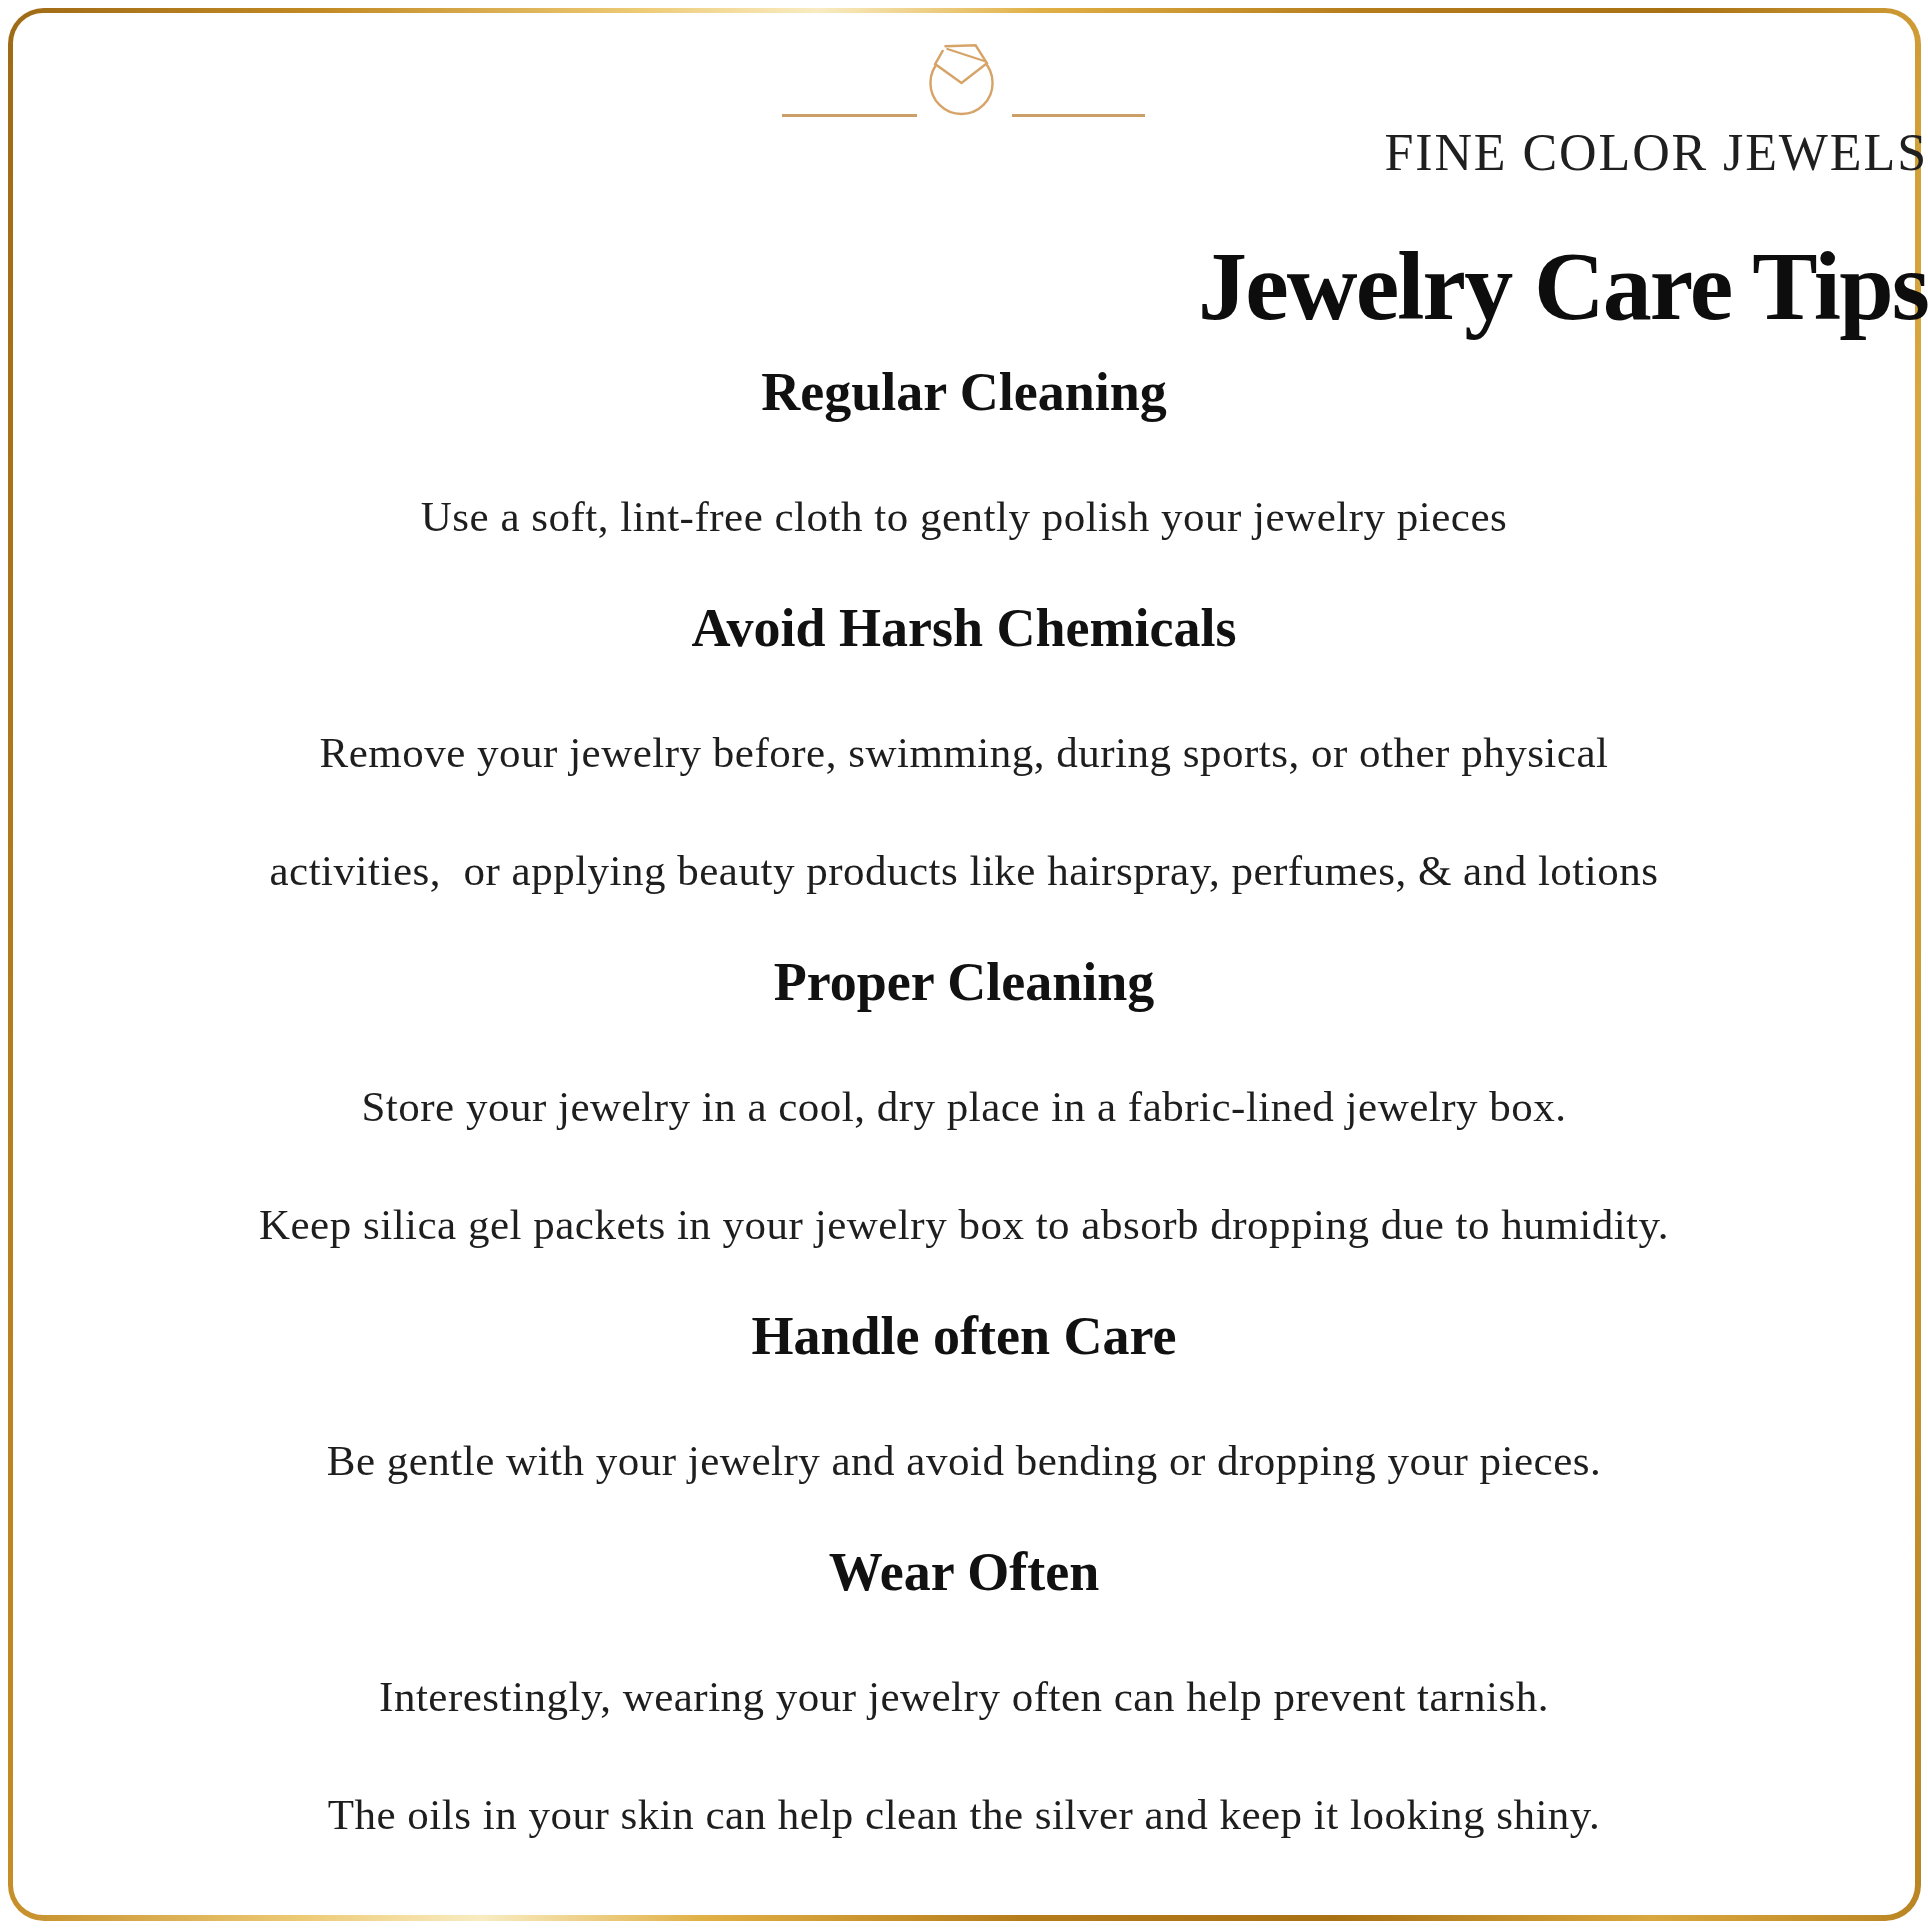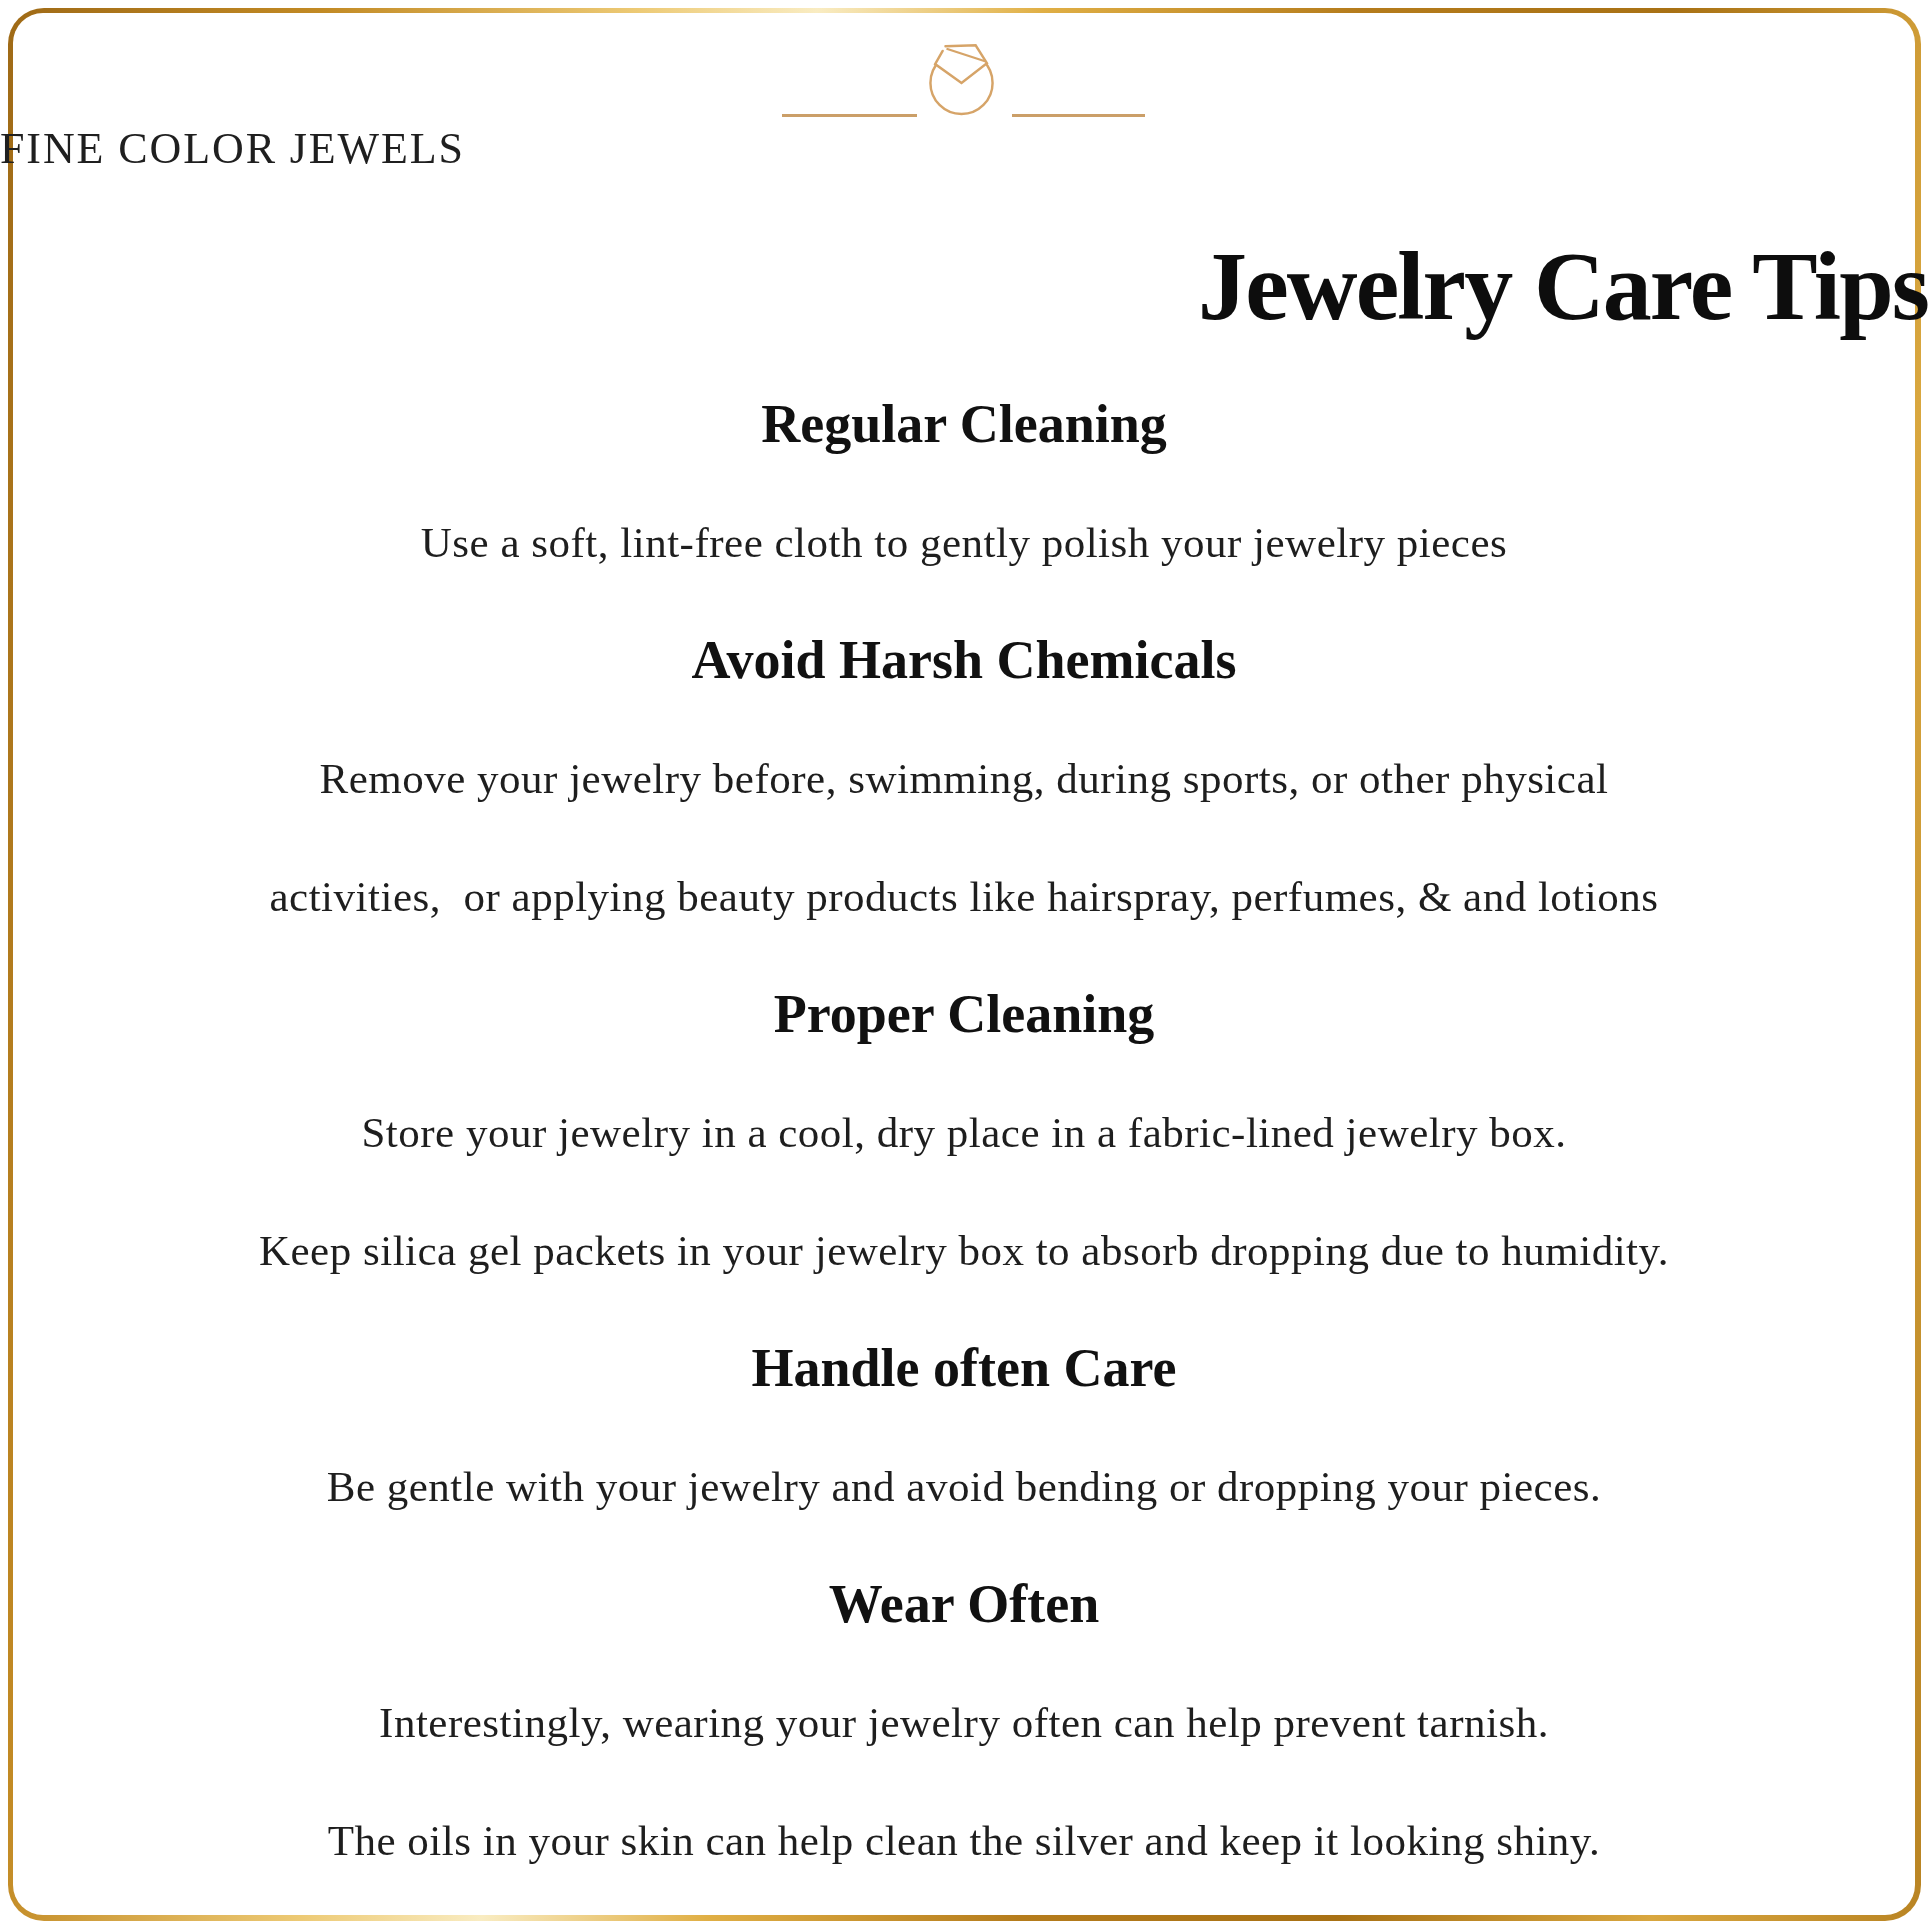--- a/index.html
+++ b/index.html
@@ -52,8 +52,8 @@
     top: 127px;
     left: 0;
     width: 100%;
-    text-align: left;
-    font-size: 44px;
+    text-align: right;
+    font-size: 52px;
     font-weight: 400;
     letter-spacing: 1.9px;
     line-height: 1;

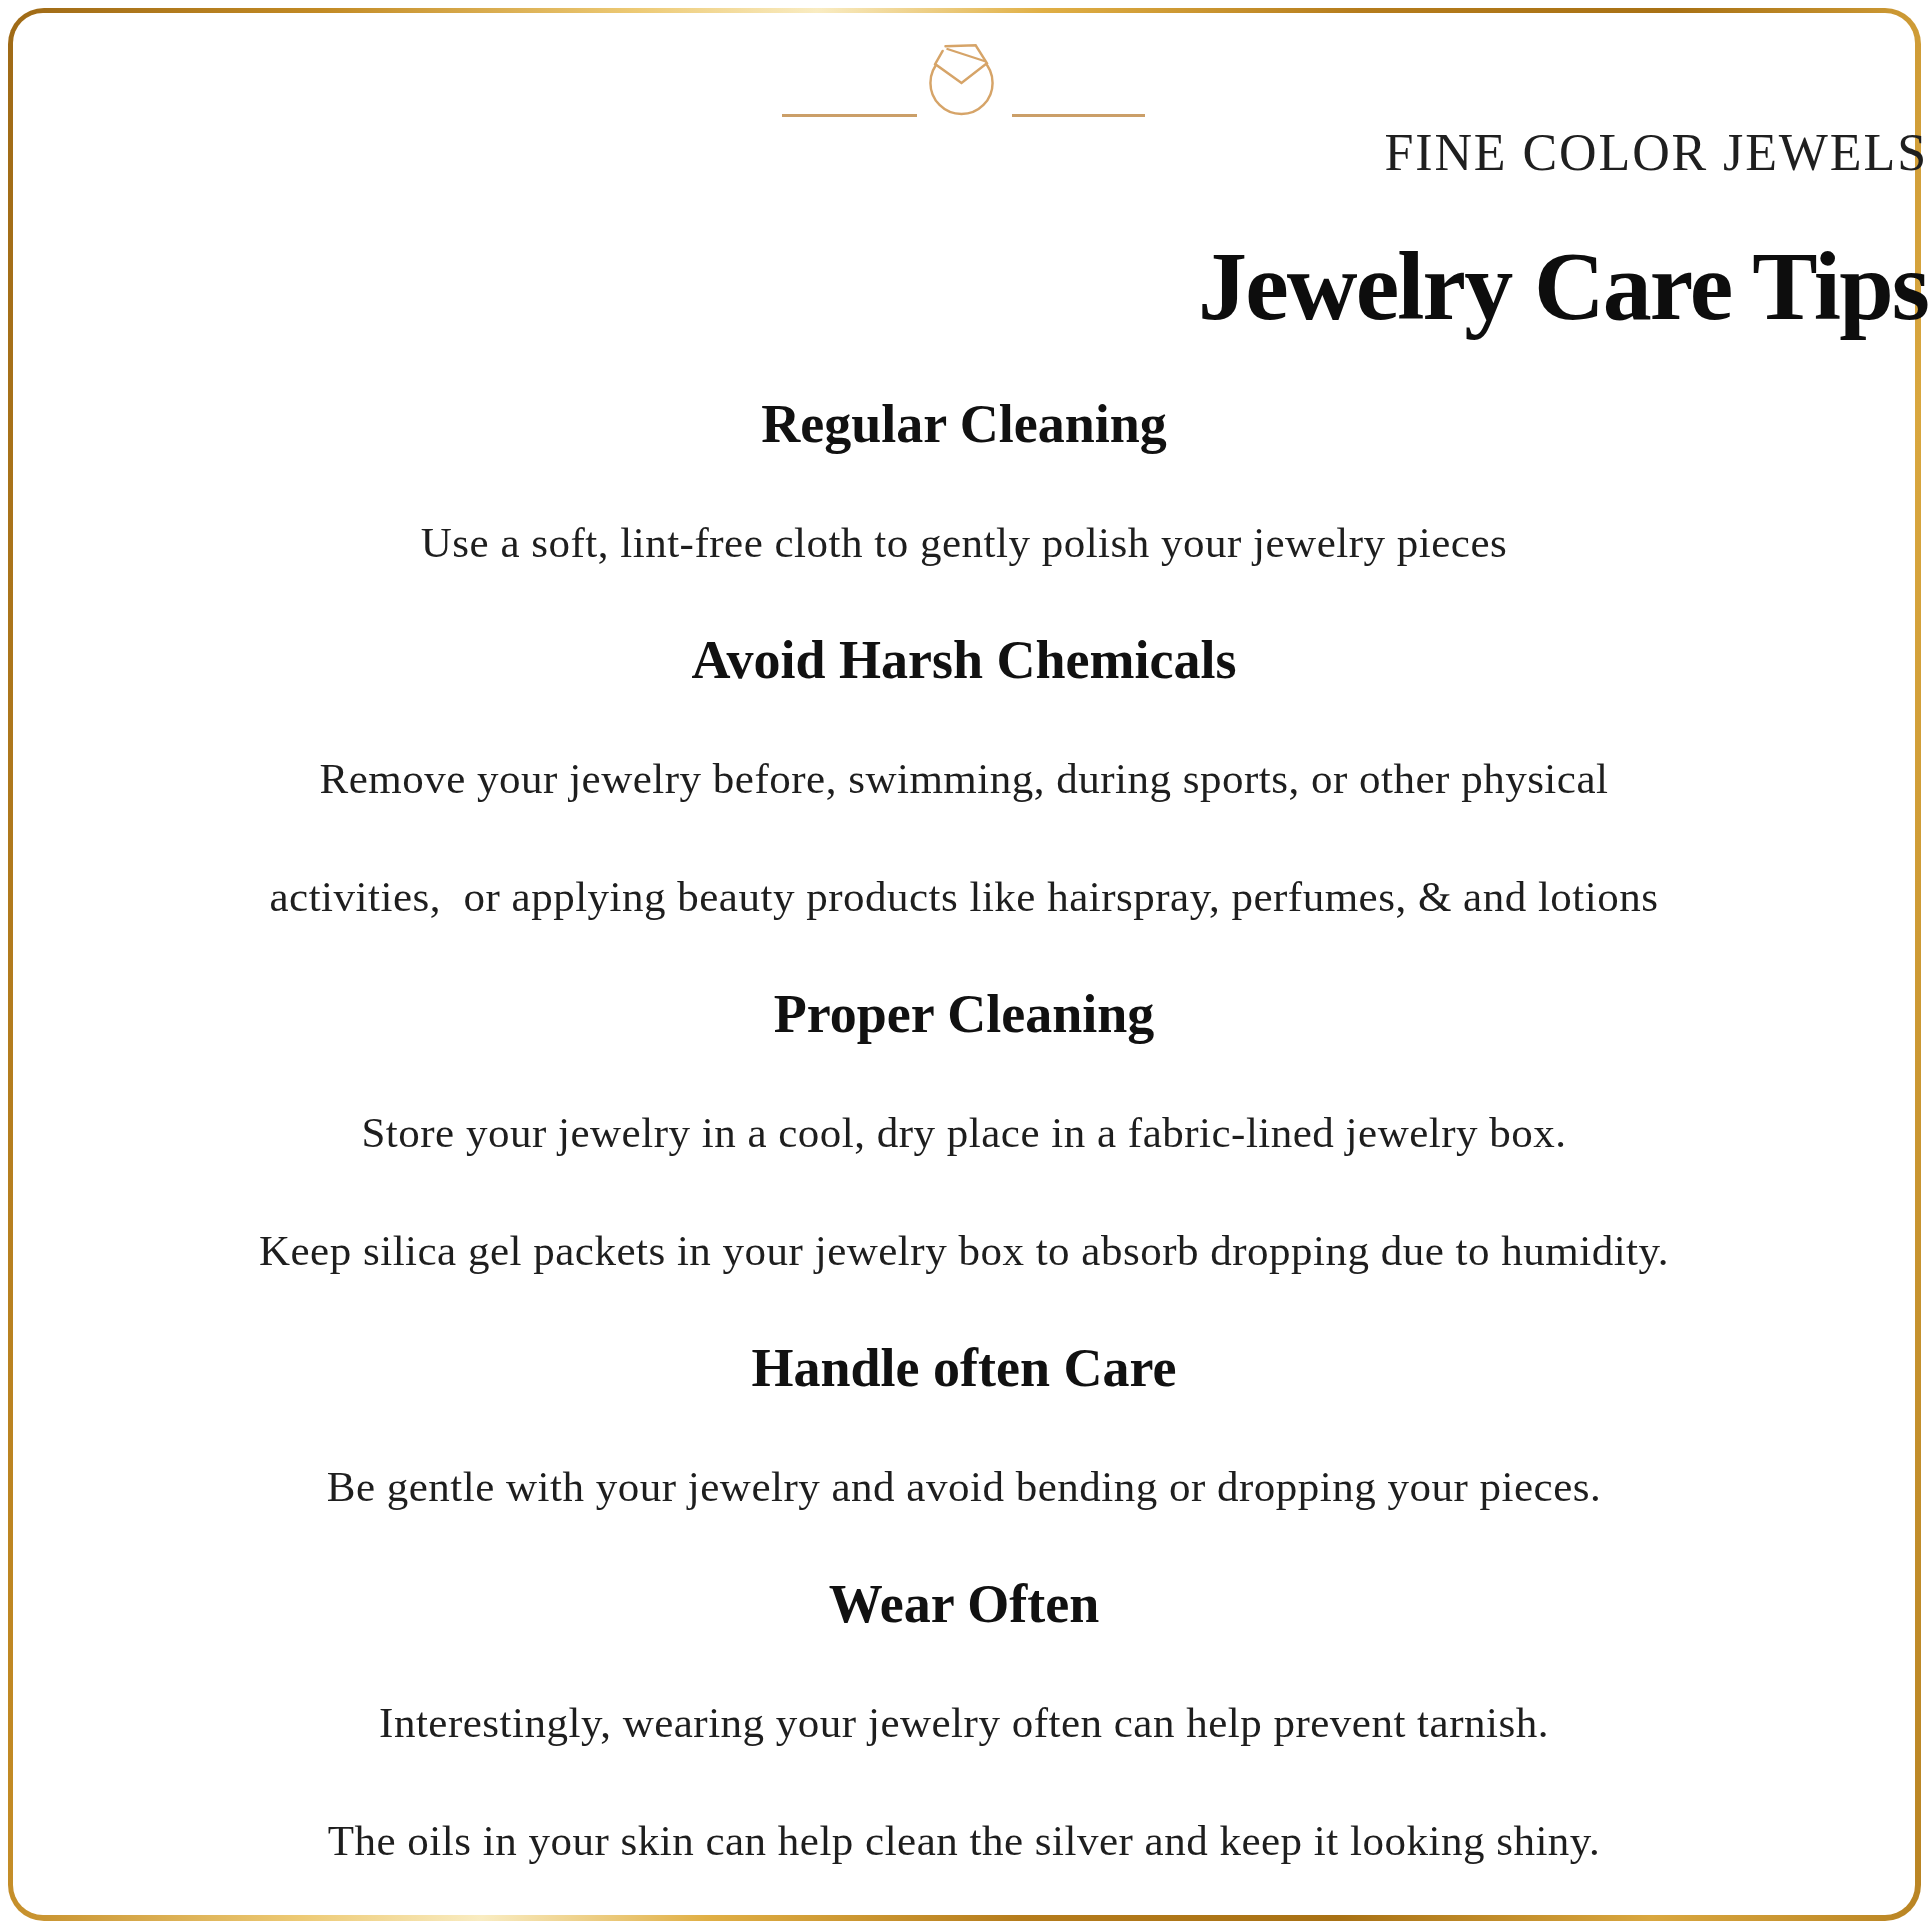--- a/index.html
+++ b/index.html
@@ -85,7 +85,7 @@
   .row {
     height: 118px;
     display: flex;
-    align-items: center;
+    align-items: flex-start;
     justify-content: center;
   }
   .heading {

